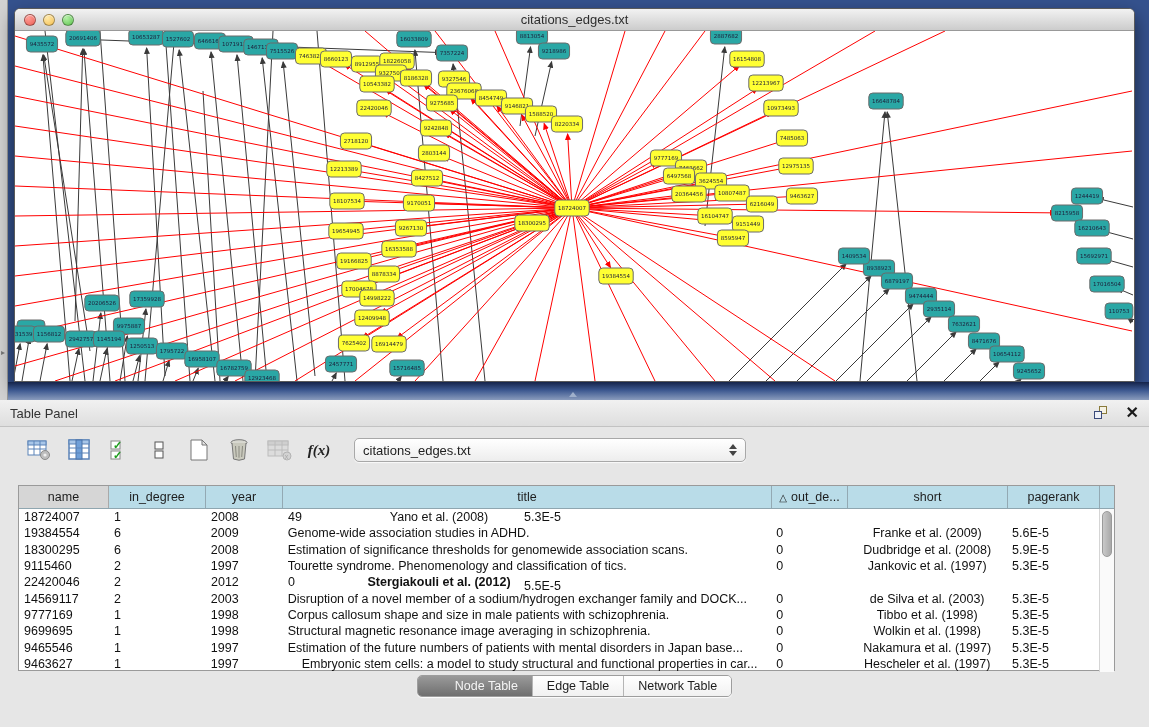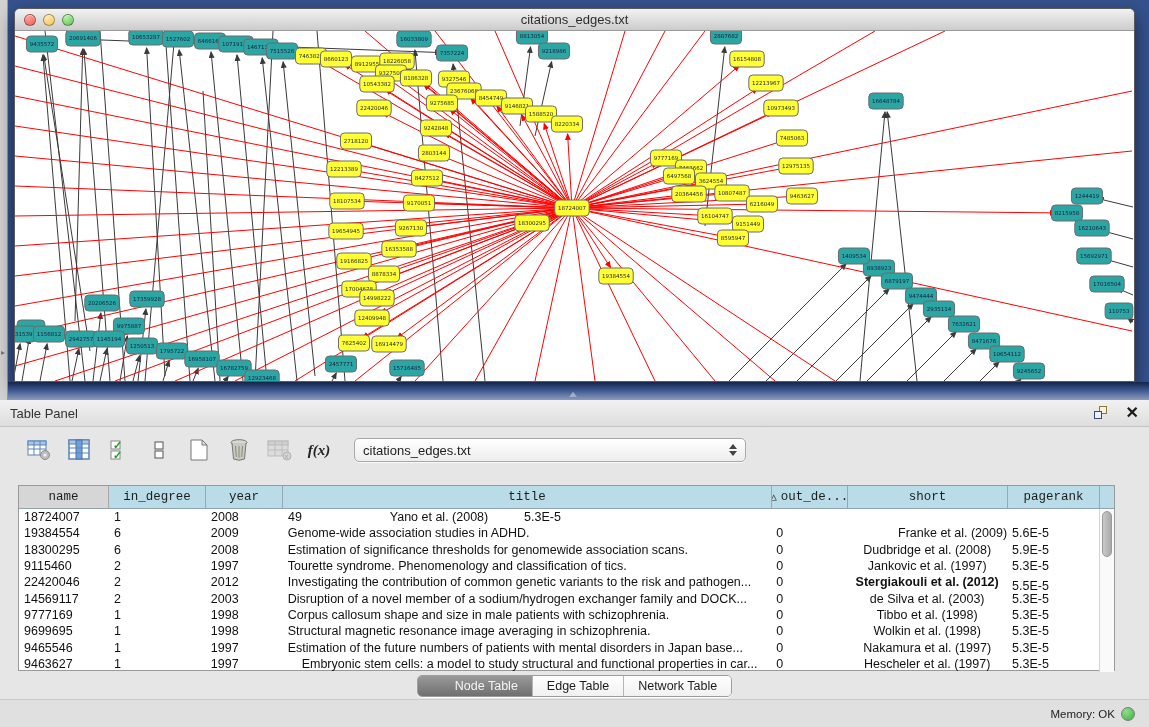--- a/index.html
+++ b/index.html
@@ -58,7 +58,7 @@
 
   .grid-wrap { position:absolute; left:18px; top:85px; width:1097px; height:186px;
      border:1px solid #9a9a9a; background:#fff; display:flex; flex-direction:column; }
-  .grid-head { display:flex; height:23px; background:#b9dce8; border-bottom:1px solid #8fa6b0; flex:none;font-family:Liberation Mono, monospace; }
+  .grid-head { display:flex; height:23px; background:#b9dce8; border-bottom:1px solid #8fa6b0; flex:none; }
   .gh-cell { font-size:12.5px; color:#1d1d1d; display:flex; align-items:center; justify-content:center;
      border-right:1px solid #93a9b3; height:100%; cursor:pointer; overflow:hidden; white-space:nowrap; }
   .gh-cell.first { background:#d6d6d6; border-right:1px solid #a9a9a9; }

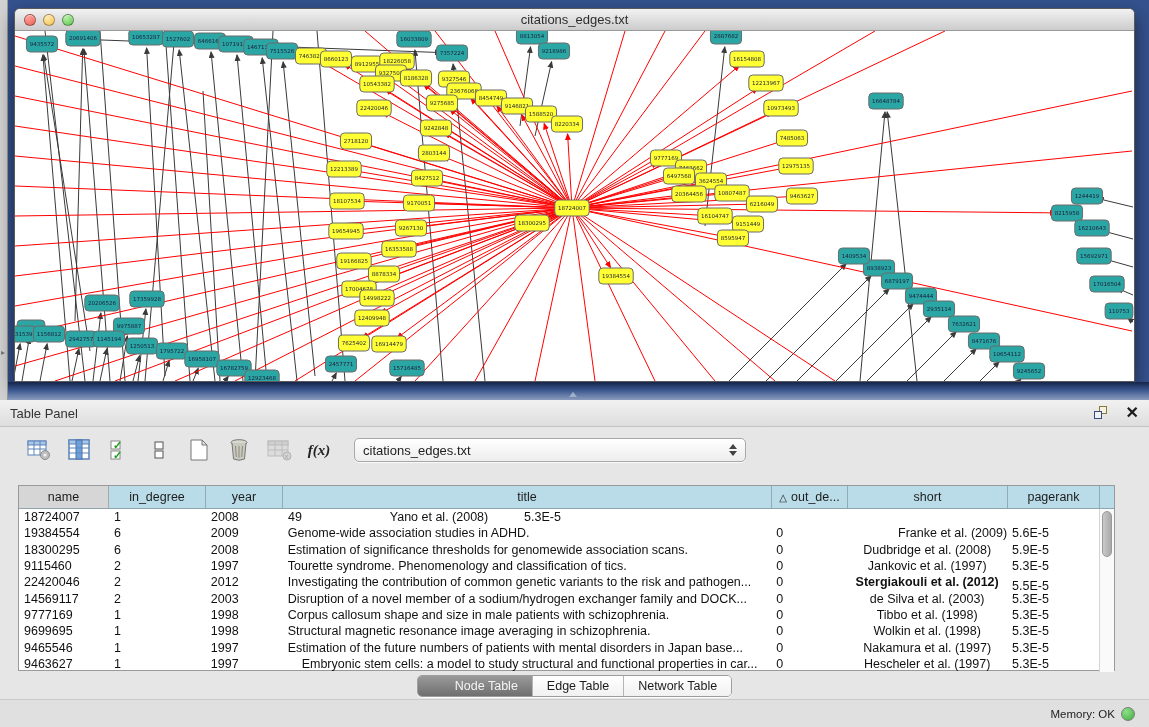--- a/index.html
+++ b/index.html
@@ -771,7 +771,7 @@
               <div class="gr-cell c2" style="width: 77px;">2009</div>
               <div class="gr-cell c3" style="width: 489px;">Genome-wide association studies in ADHD.</div>
               <div class="gr-cell c4" style="width: 76px;">0</div>
-              <div class="gr-cell c5" style="width: 160px; text-align: right;">Franke et al. (2009)</div>
+              <div class="gr-cell c5" style="width: 160px;">Franke et al. (2009)</div>
               <div class="gr-cell c6" style="width: 92px;">5.6E-5</div>
             </div>
             <div class="grid-row">

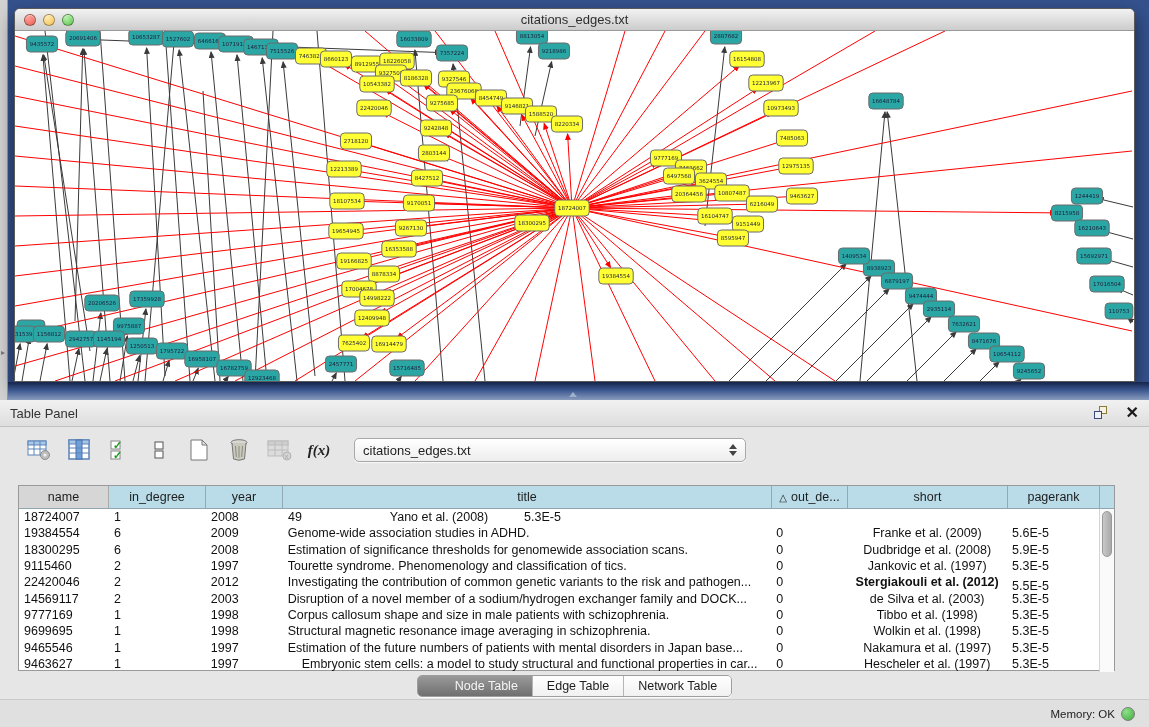--- a/index.html
+++ b/index.html
@@ -796,7 +796,6 @@
               <div class="gr-cell c0" style="width: 90px;">22420046</div>
               <div class="gr-cell c1" style="width: 97px;">2</div>
               <div class="gr-cell c2" style="width: 77px;">2012</div>
-              <div class="gr-cell c3" style="width: 489px;">Investigating the contribution of common genetic variants to the risk and pathogen...</div>
               <div class="gr-cell c4" style="width: 76px;">0</div>
               <div class="gr-cell c5" style="width: 160px; font-weight: bold;">Stergiakouli et al. (2012)</div>
               <div class="gr-cell c6" style="width: 92px; margin-top: 8px;">5.5E-5</div>

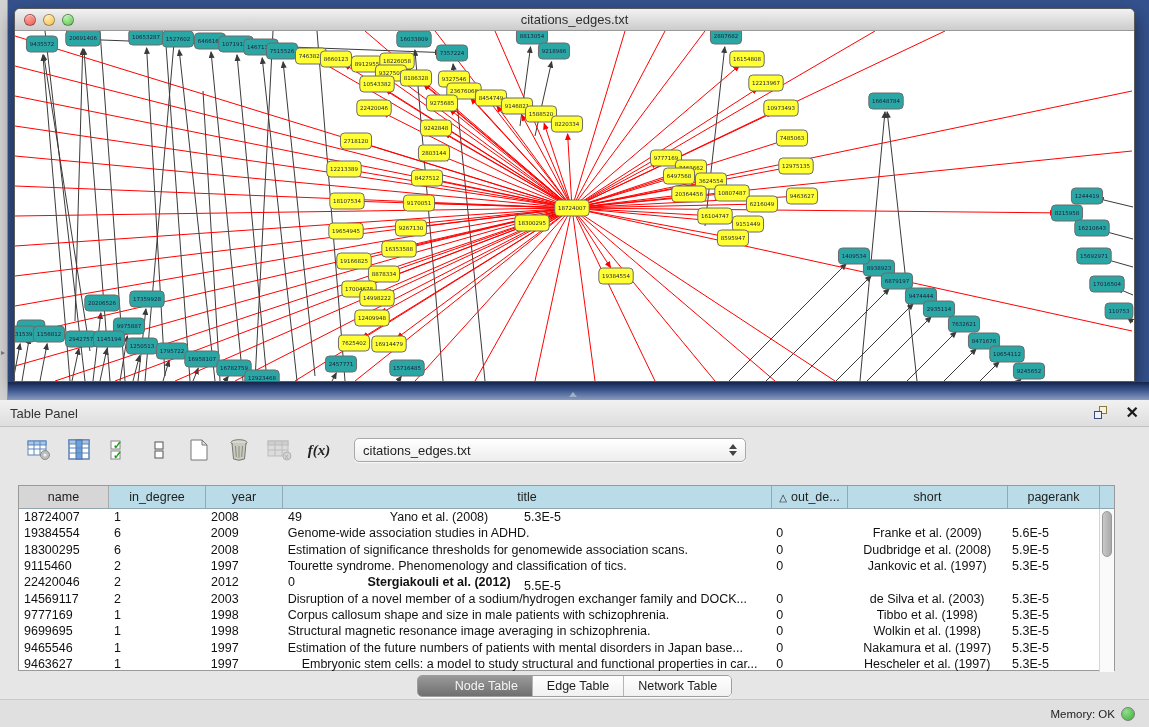--- a/index.html
+++ b/index.html
@@ -860,10 +860,6 @@
         </div>
     </div>
 
-    <div class="status-bar">
-      <span class="mem-label">Memory: OK</span>
-      <span class="mem-dot"></span>
-    </div>
   </div>
 </div>
 

